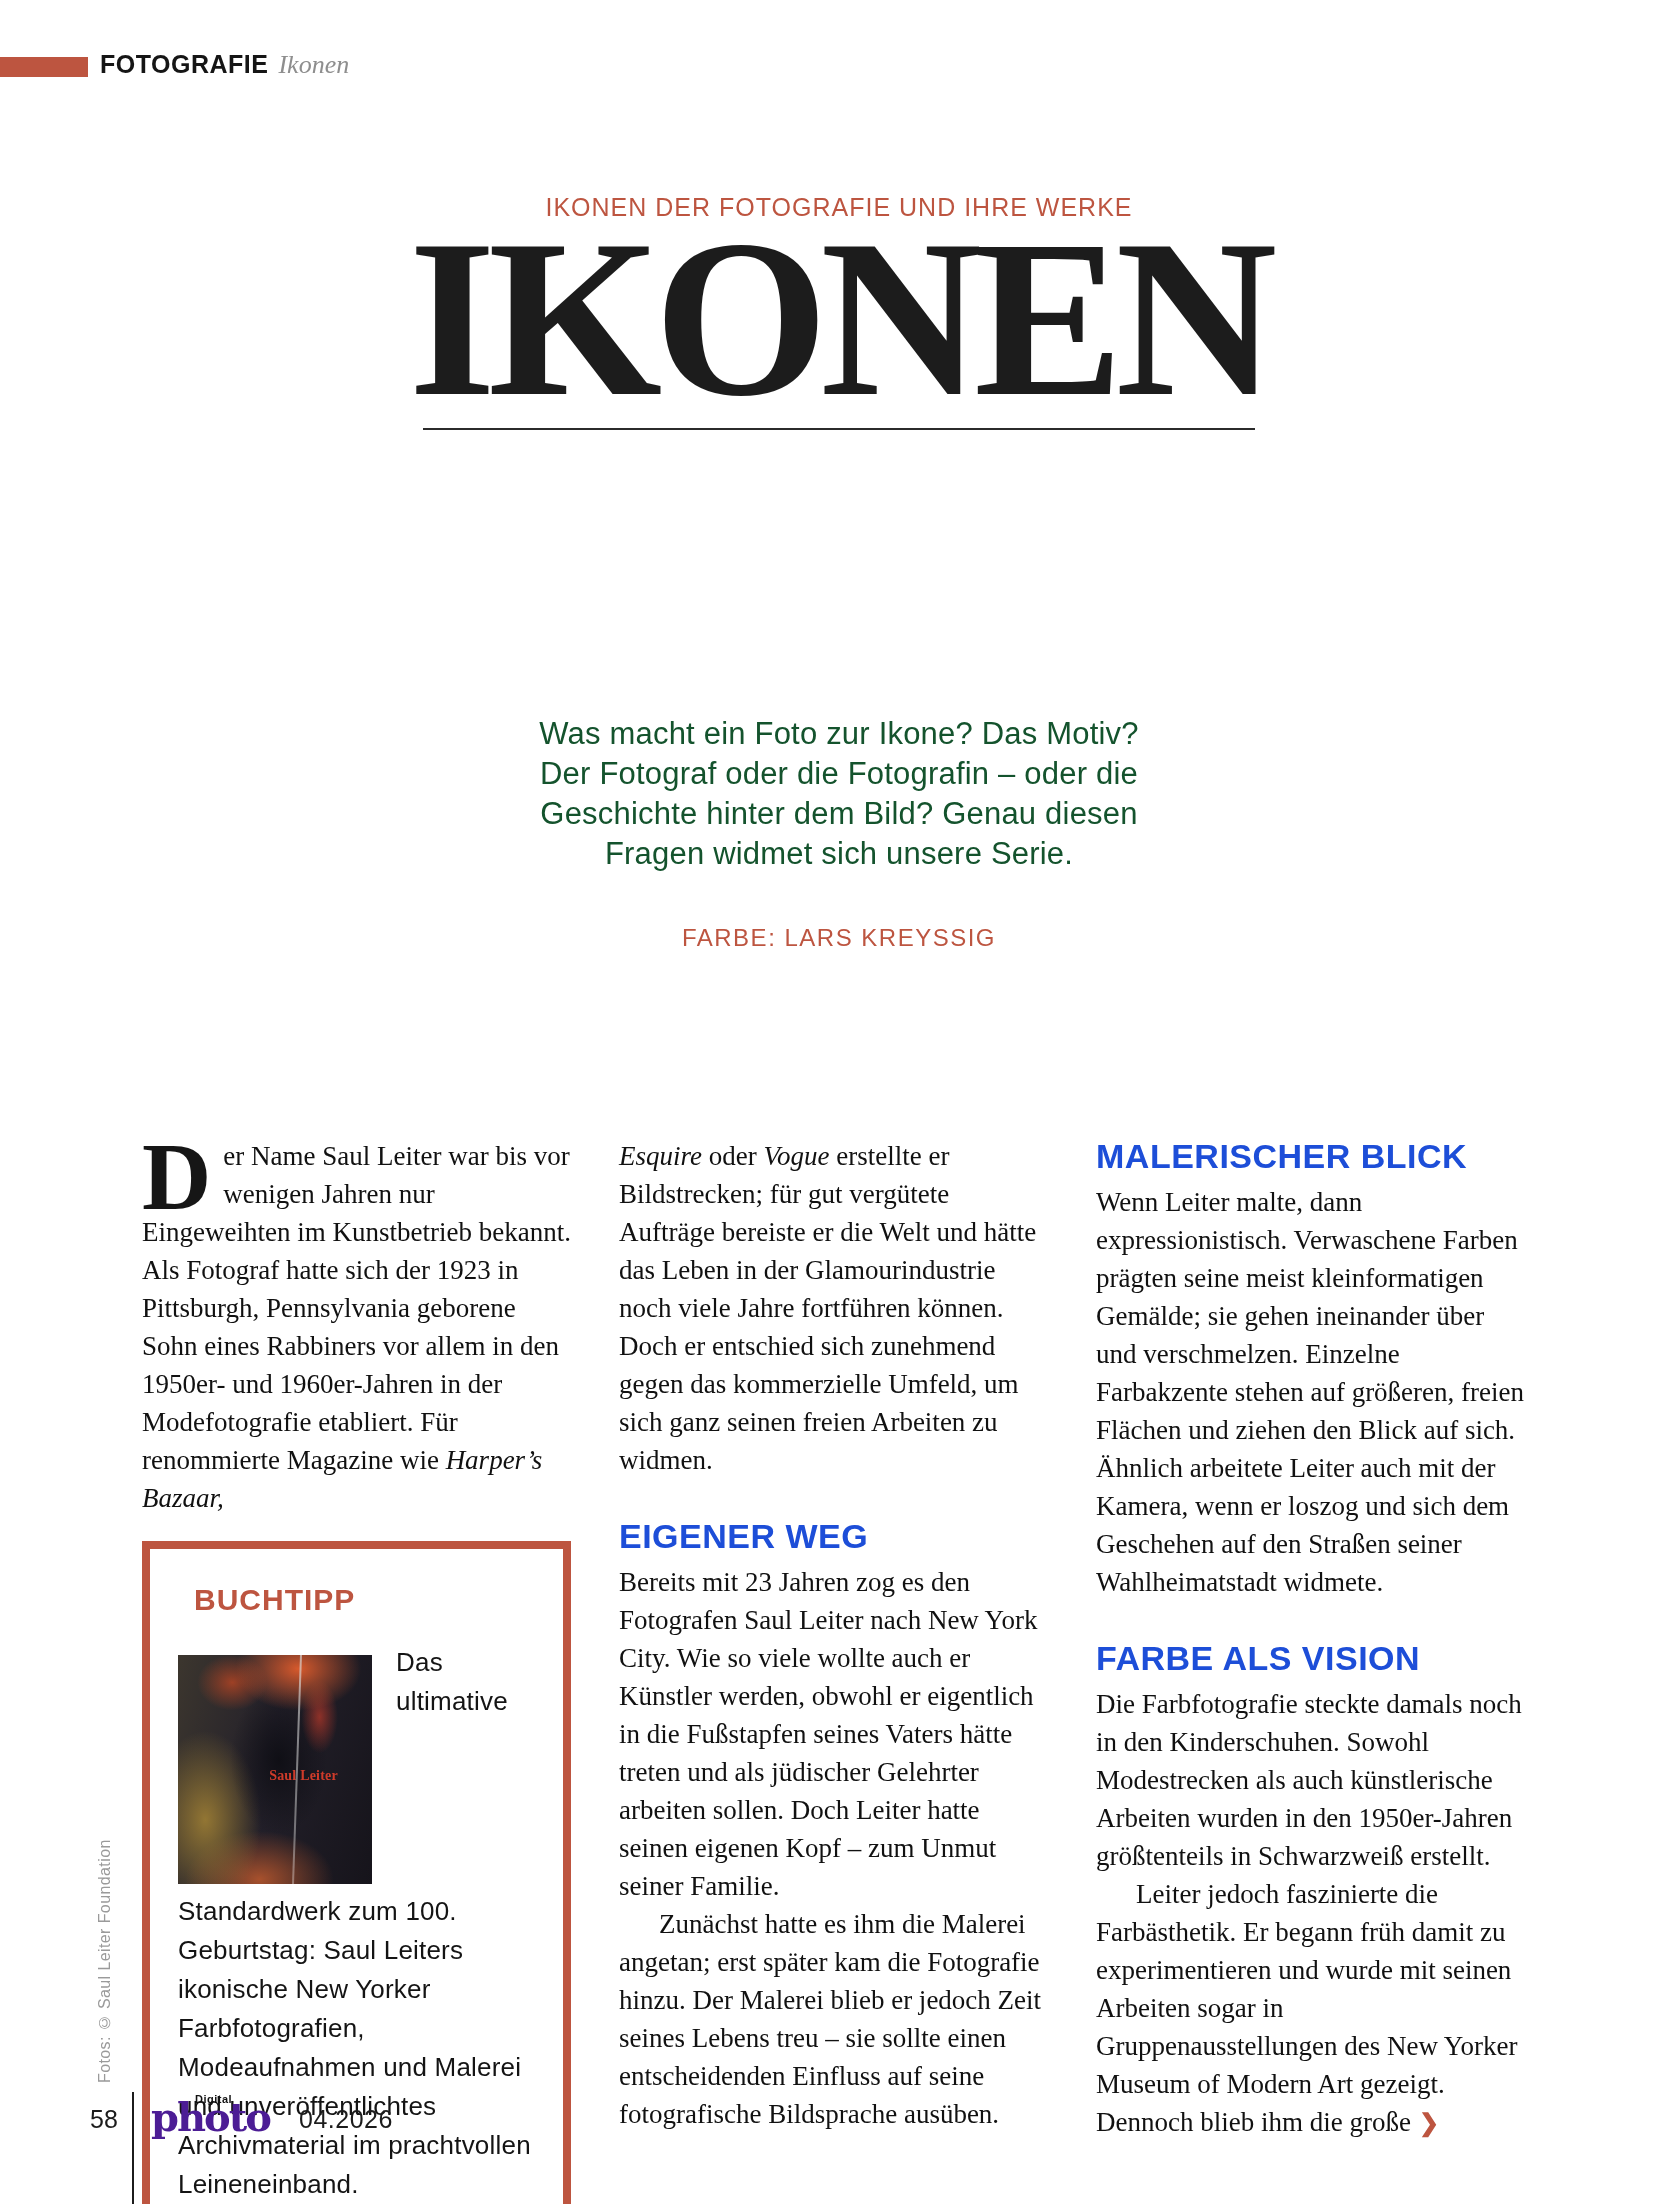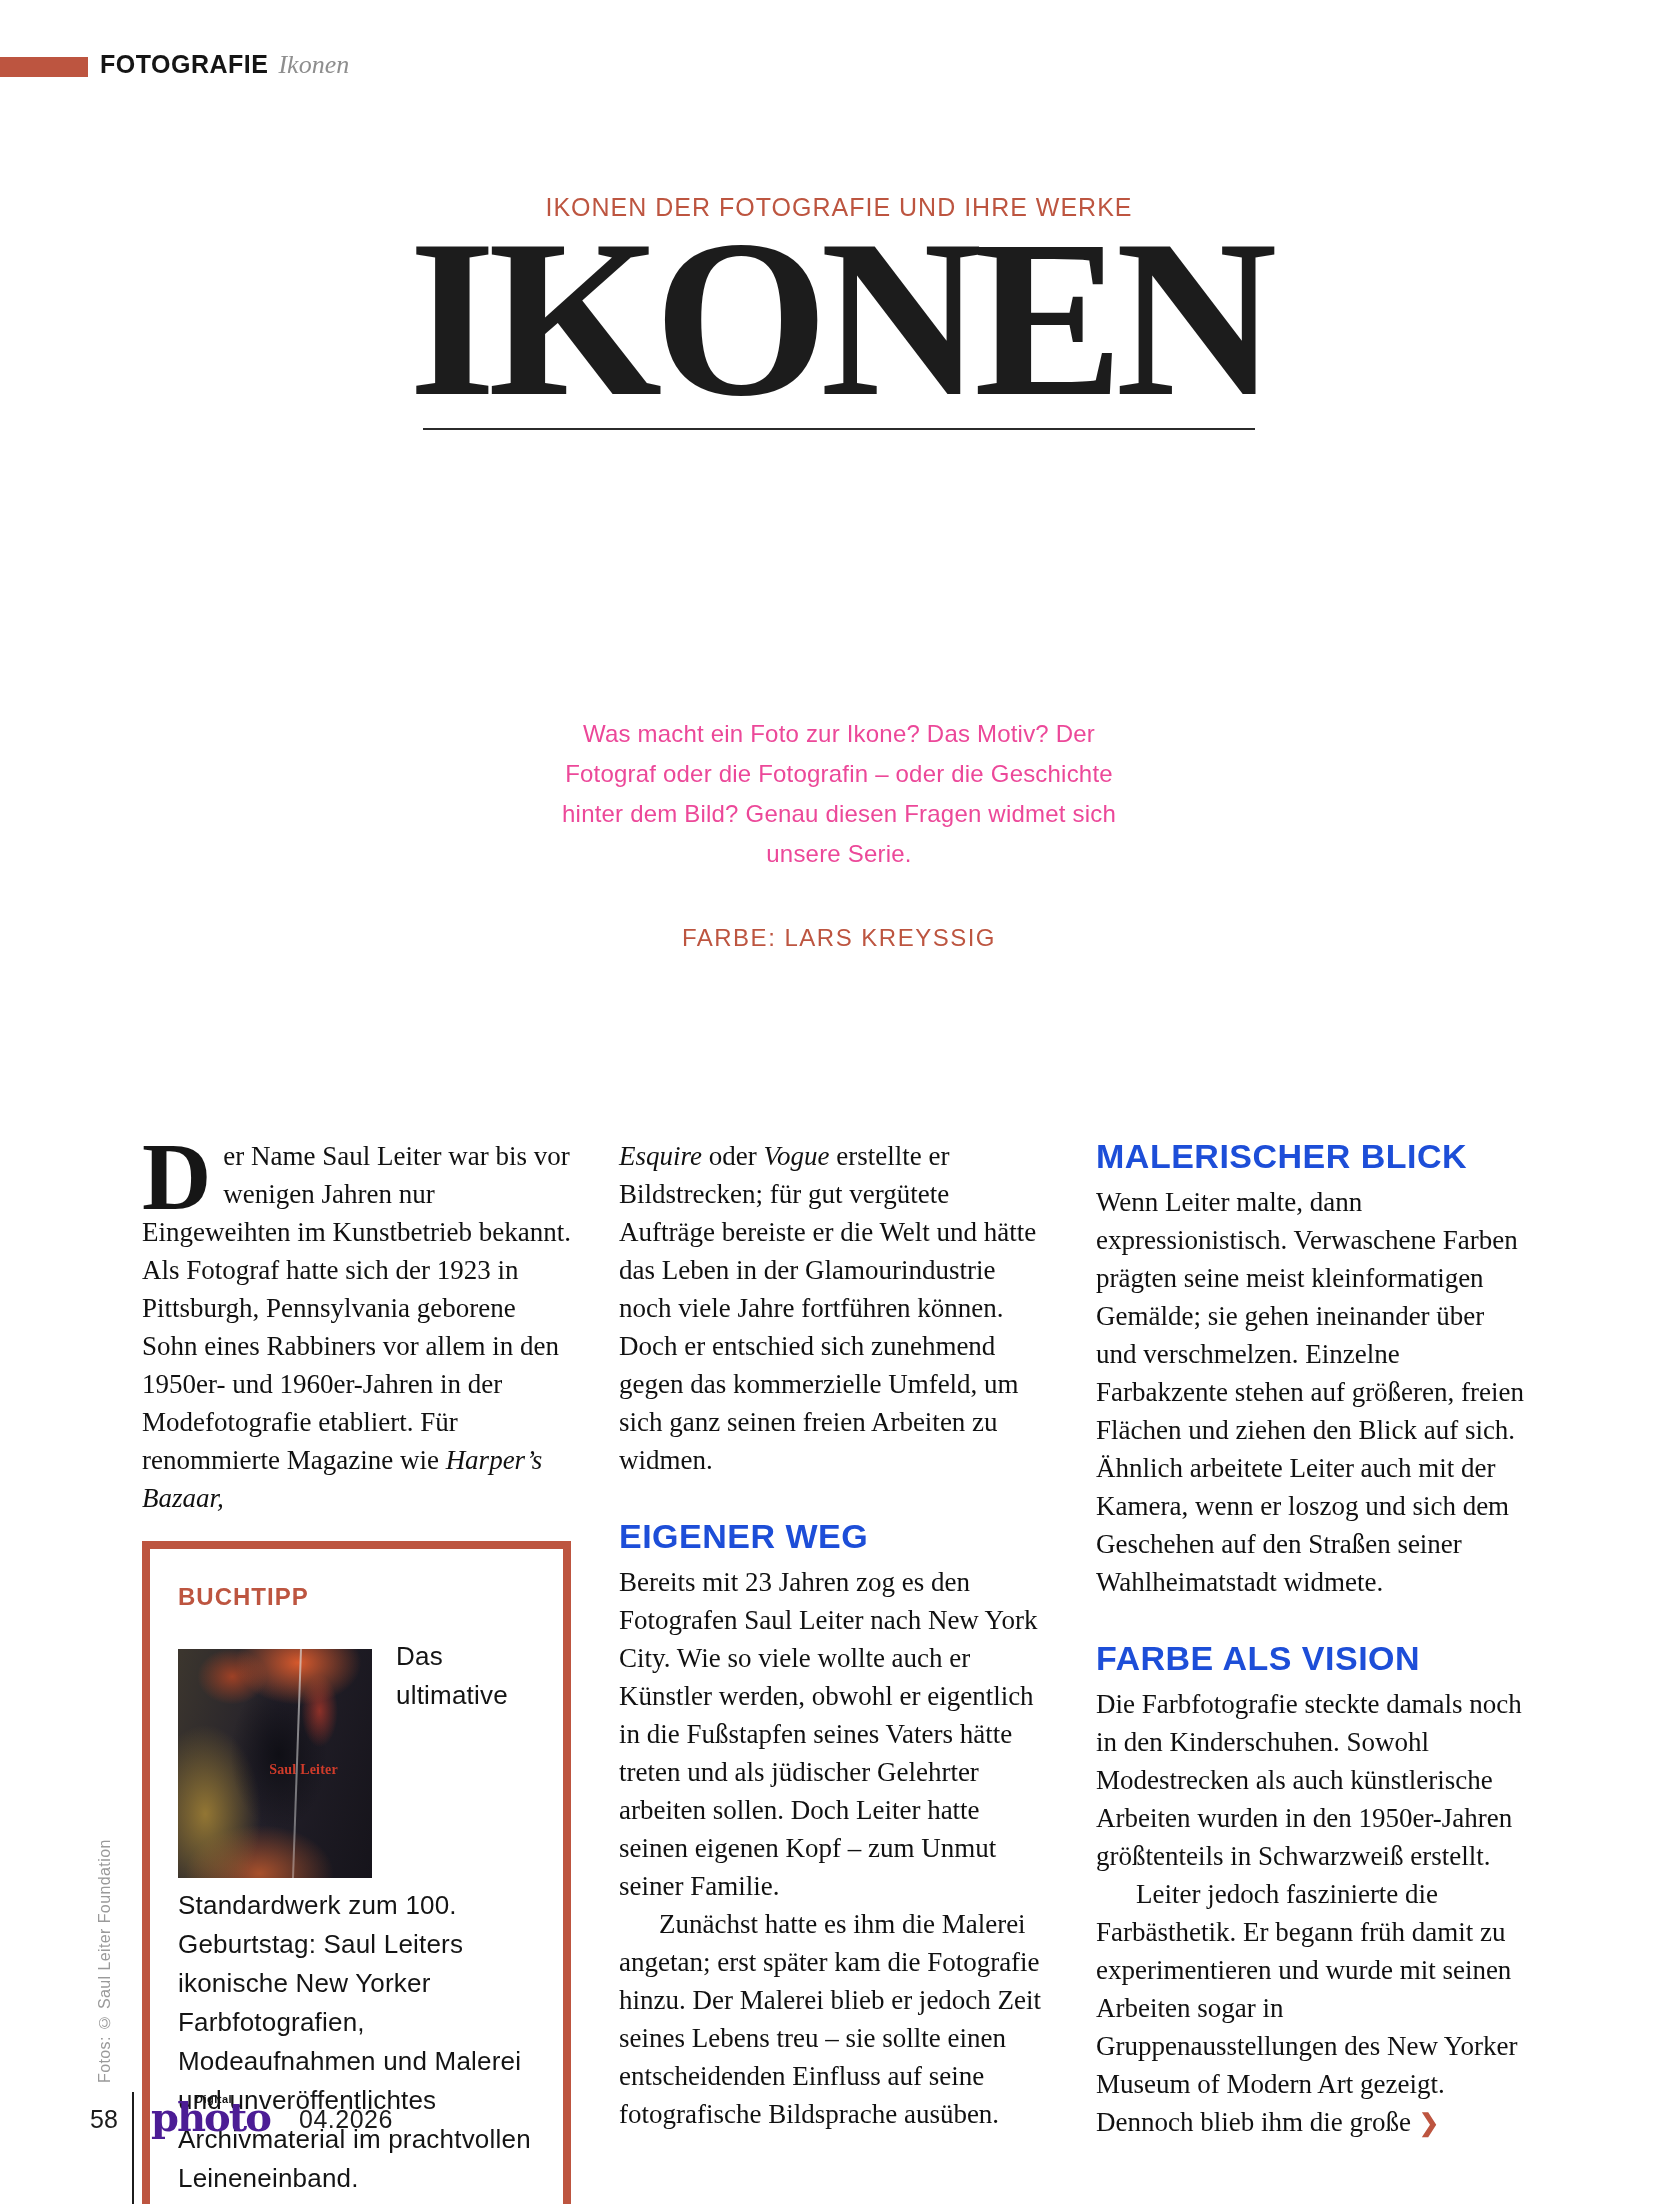--- a/index.html
+++ b/index.html
@@ -47,7 +47,7 @@
   }
   .intro{
     width:607px;margin:284px auto 0;
-    font-size:24px;line-height:40px;color:#ec4899;letter-spacing:0.2px;
+    font-size:31px;line-height:40px;color:#14532d;letter-spacing:0.2px;
   }
   .byline{
     margin-top:50px;

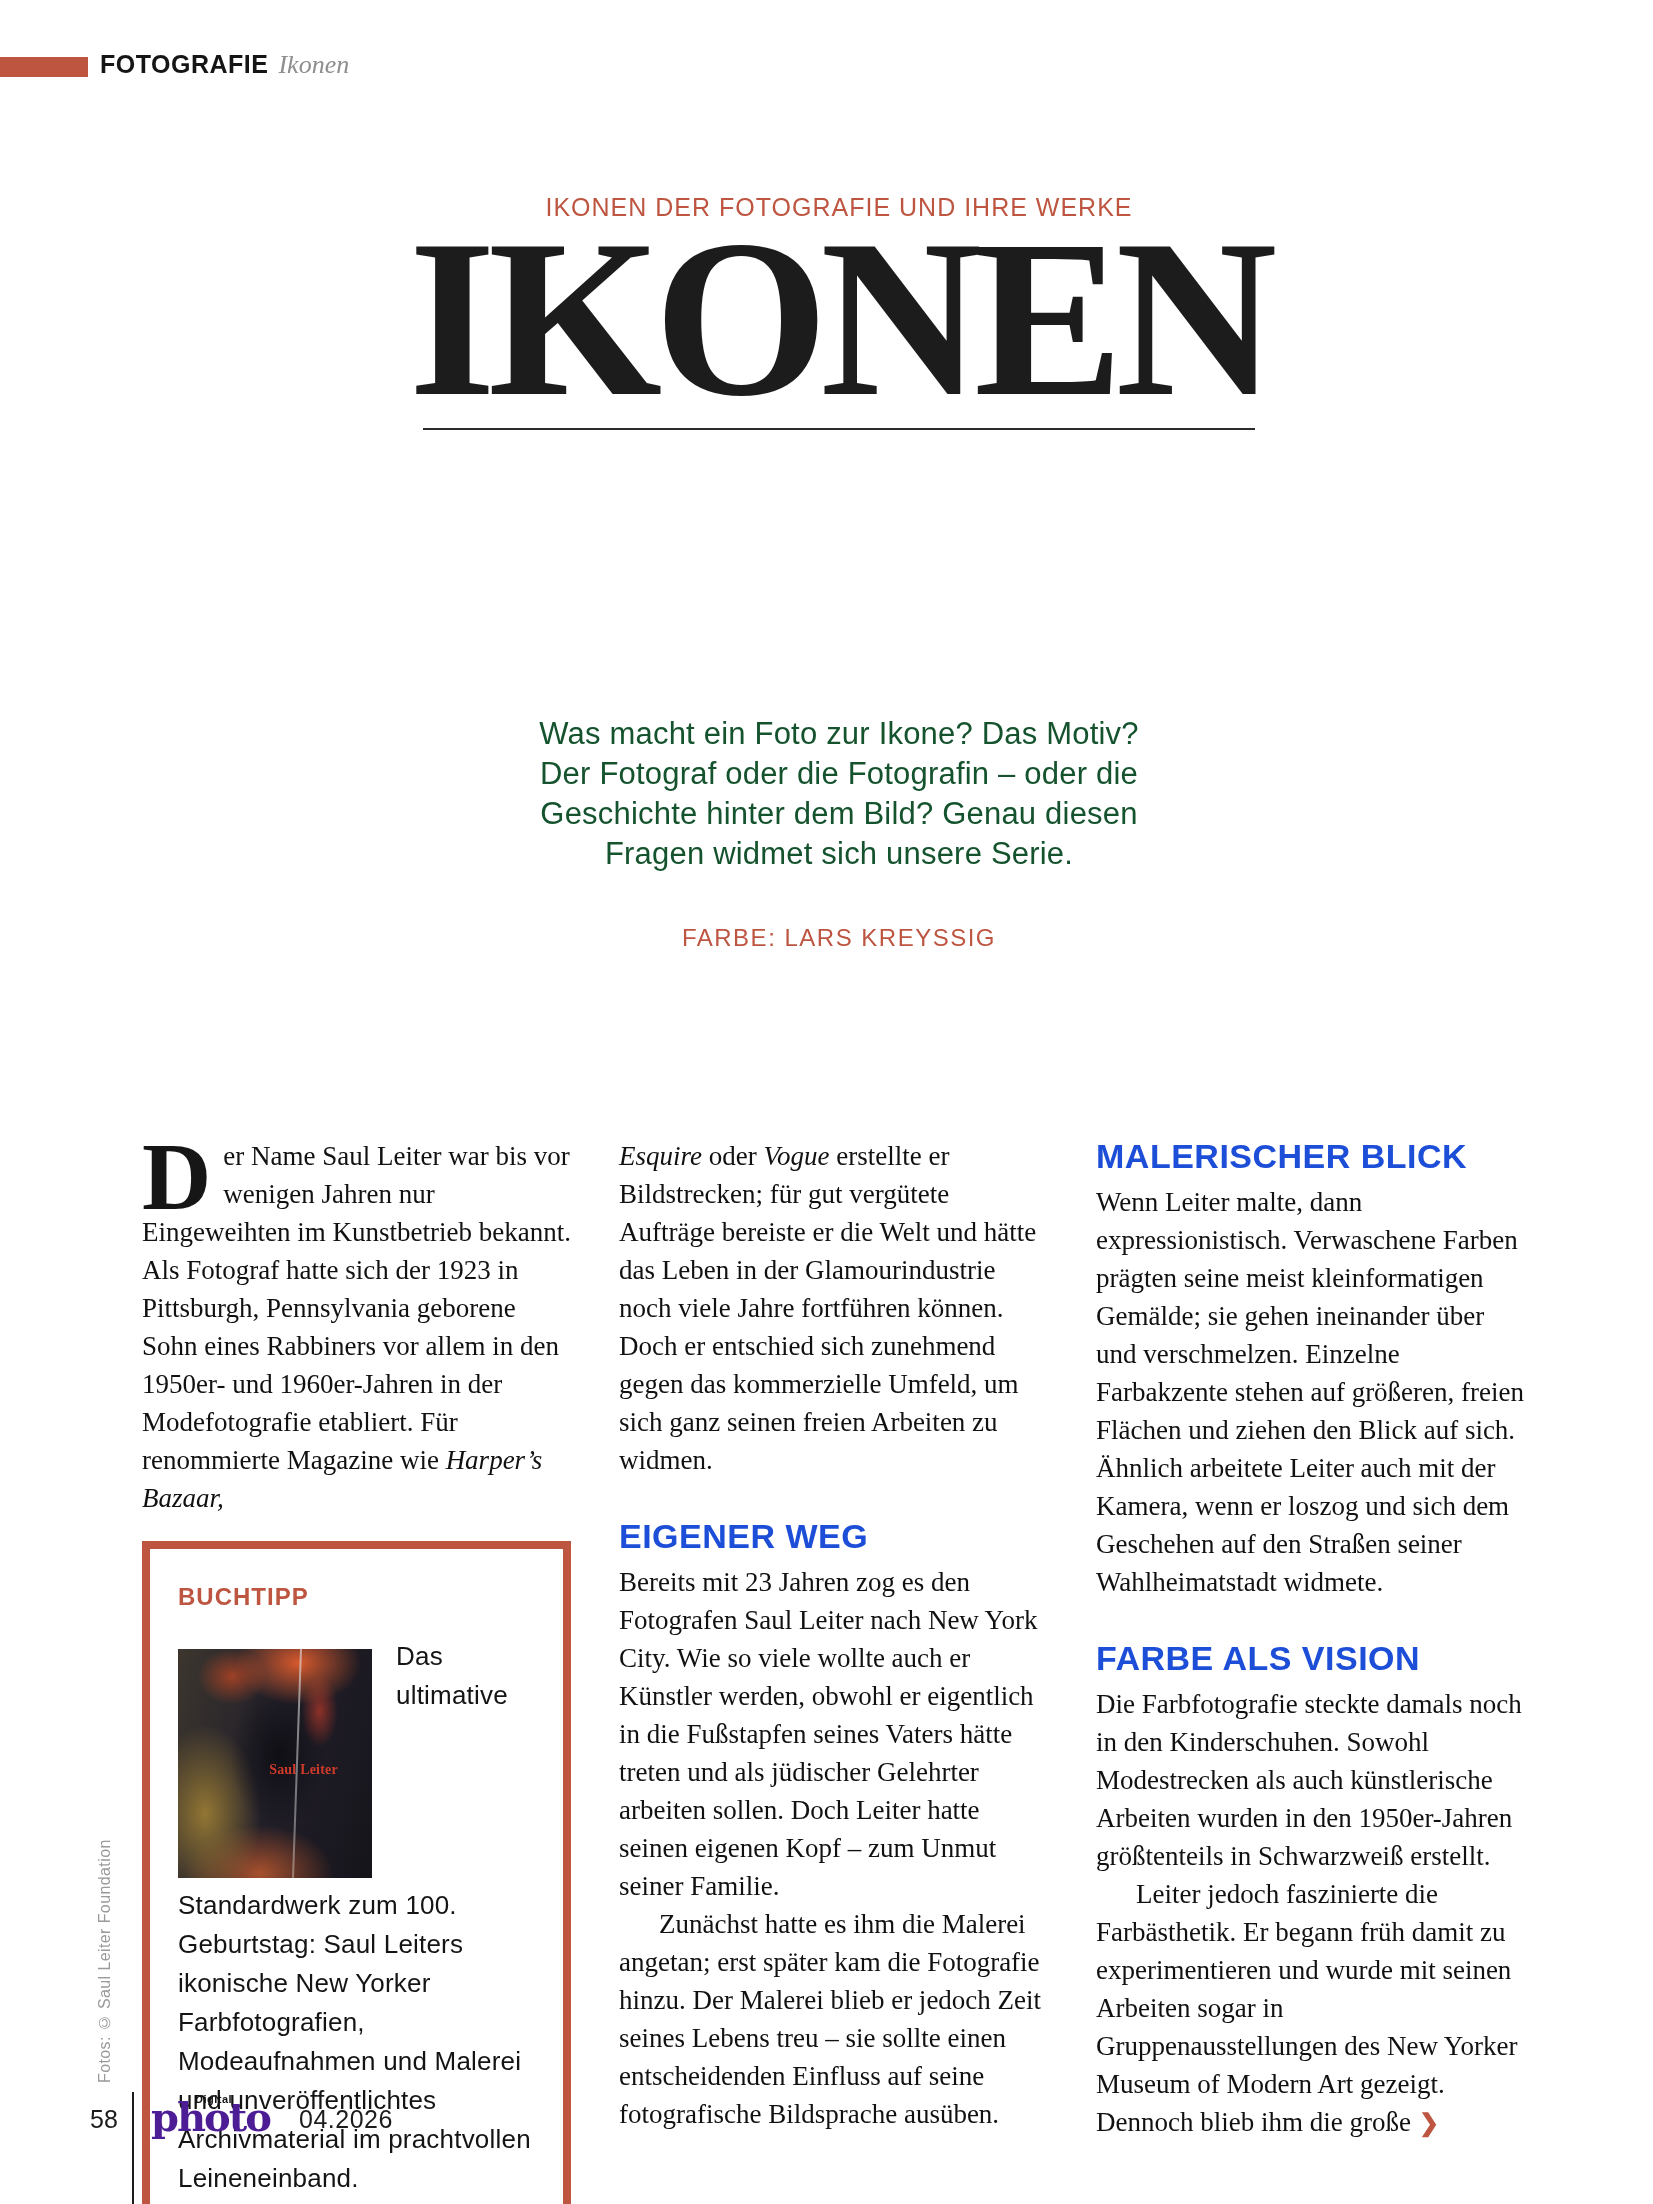--- a/index.html
+++ b/index.html
@@ -91,8 +91,8 @@
     background:#fff;
   }
   .buchtipp-label{
-    color:#bd5540;font-weight:bold;font-size:24px;letter-spacing:1px;
-    margin:4px 0 26px;
+    color:#bd5540;font-weight:bold;font-size:30px;letter-spacing:1px;
+    margin:4px 16px 26px;
   }
   .buchtipp-body{
     font-size:26px;line-height:39px;color:#141414;letter-spacing:0.2px;

